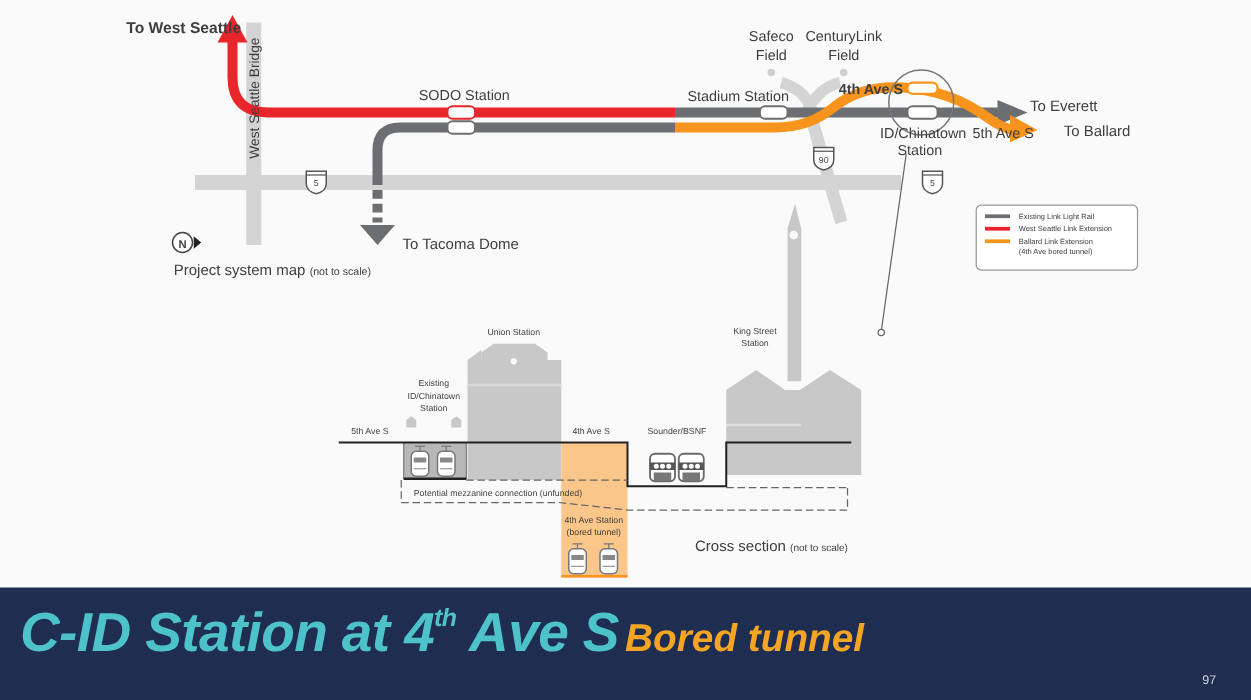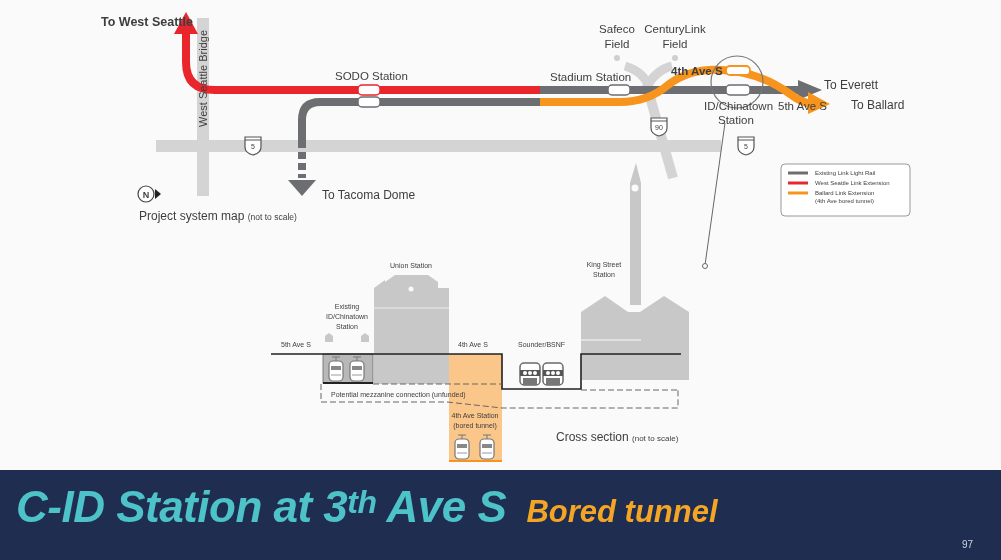--- a/index.html
+++ b/index.html
@@ -186,7 +186,7 @@
 
 <div class="footer">
   <div class="title">
-    <span class="title-main"><span>C-ID Station at 3</span><sup>th</sup><span> Ave S</span></span><span class="title-sub">Bored tunnel</span>
+    <span class="title-main"><span>C-ID Station at 4</span><sup>th</sup><span> Ave S</span></span><span class="title-sub">Bored tunnel</span>
   </div>
   <div class="page-num">97</div>
 </div>

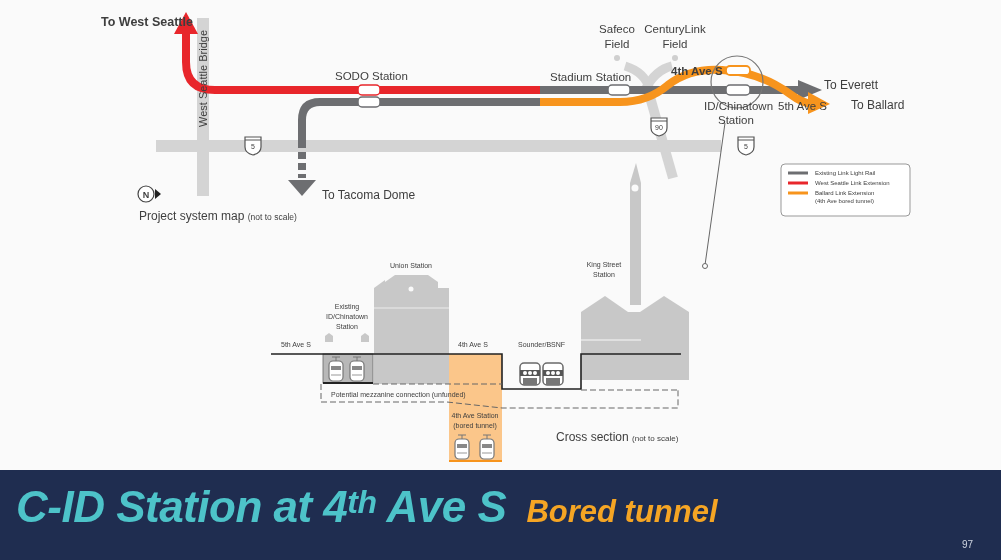--- a/index.html
+++ b/index.html
@@ -9,7 +9,7 @@
   .footer { position:absolute; left:0; top:470px; width:1001px; height:90px; background:#1f2d50; }
   .title { position:absolute; left:16px; top:12px; font-family:"Liberation Sans", sans-serif; font-style:italic; font-weight:bold; white-space:nowrap; }
   .title-main { color:#4dc3c9; font-size:44px; letter-spacing:-0.5px; }
-  .title-main sup { font-size:32px; vertical-align:top; position:relative; top:2px; }
+  .title-main sup { font-size:20px; vertical-align:top; position:relative; top:2px; }
   .title-sub { color:#f5a524; font-size:31px; margin-left:20px; }
   .page-num { position:absolute; right:28px; bottom:10px; color:#cfd5e0; font-size:10px; font-family:"Liberation Sans", sans-serif; }
 </style>

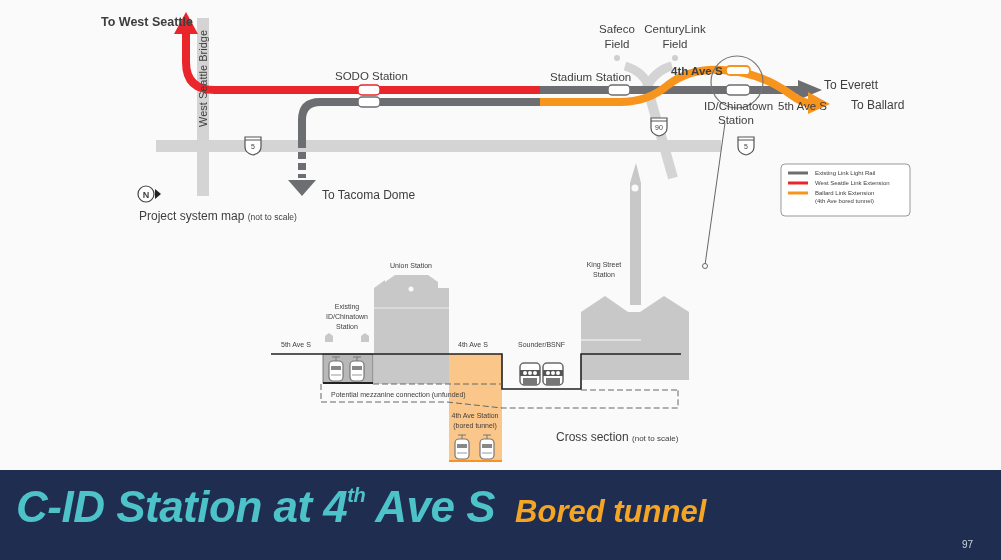--- a/index.html
+++ b/index.html
@@ -10,7 +10,7 @@
   .title { position:absolute; left:16px; top:12px; font-family:"Liberation Sans", sans-serif; font-style:italic; font-weight:bold; white-space:nowrap; }
   .title-main { color:#4dc3c9; font-size:44px; letter-spacing:-0.5px; }
   .title-main sup { font-size:20px; vertical-align:top; position:relative; top:2px; }
-  .title-sub { color:#f5a524; font-size:31px; margin-left:20px; }
+  .title-sub { color:#f5a524; font-size:31px; margin-left:5px; }
   .page-num { position:absolute; right:28px; bottom:10px; color:#cfd5e0; font-size:10px; font-family:"Liberation Sans", sans-serif; }
 </style>
 </head>

